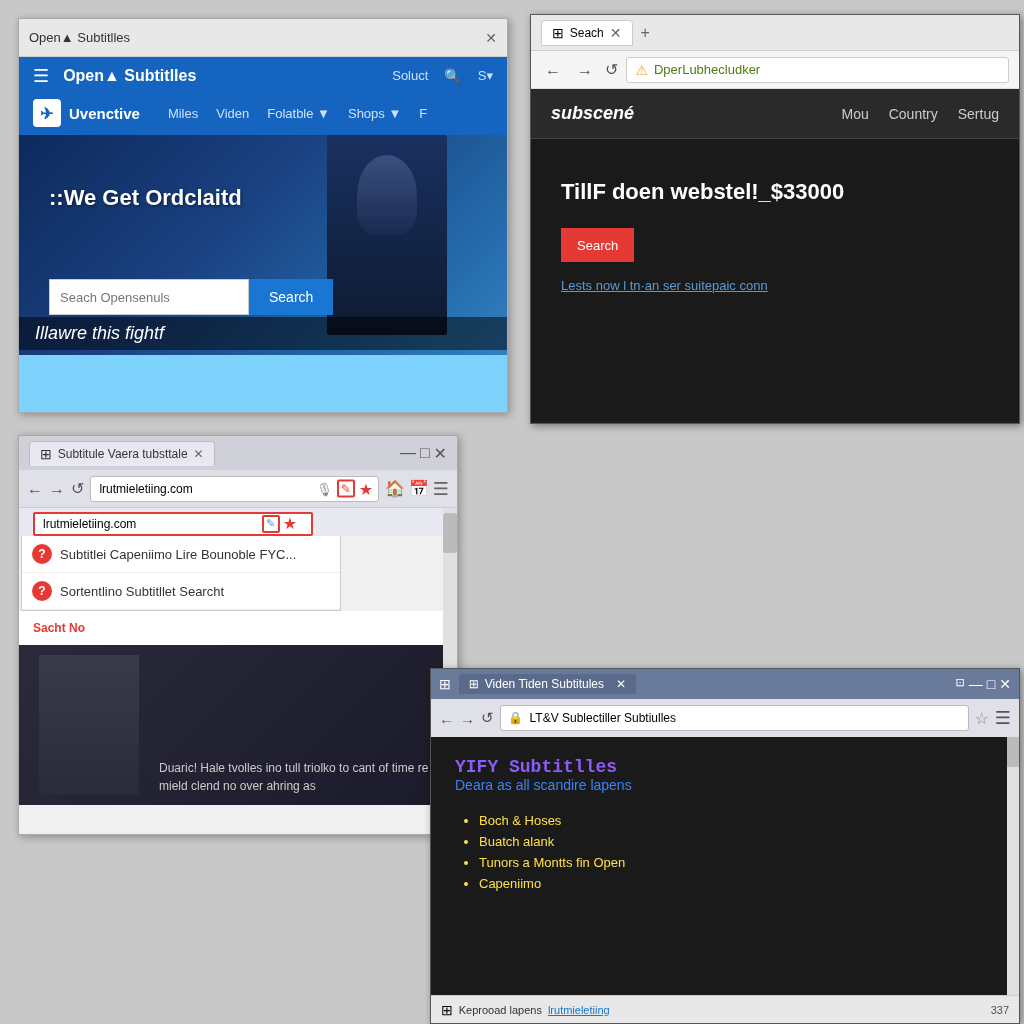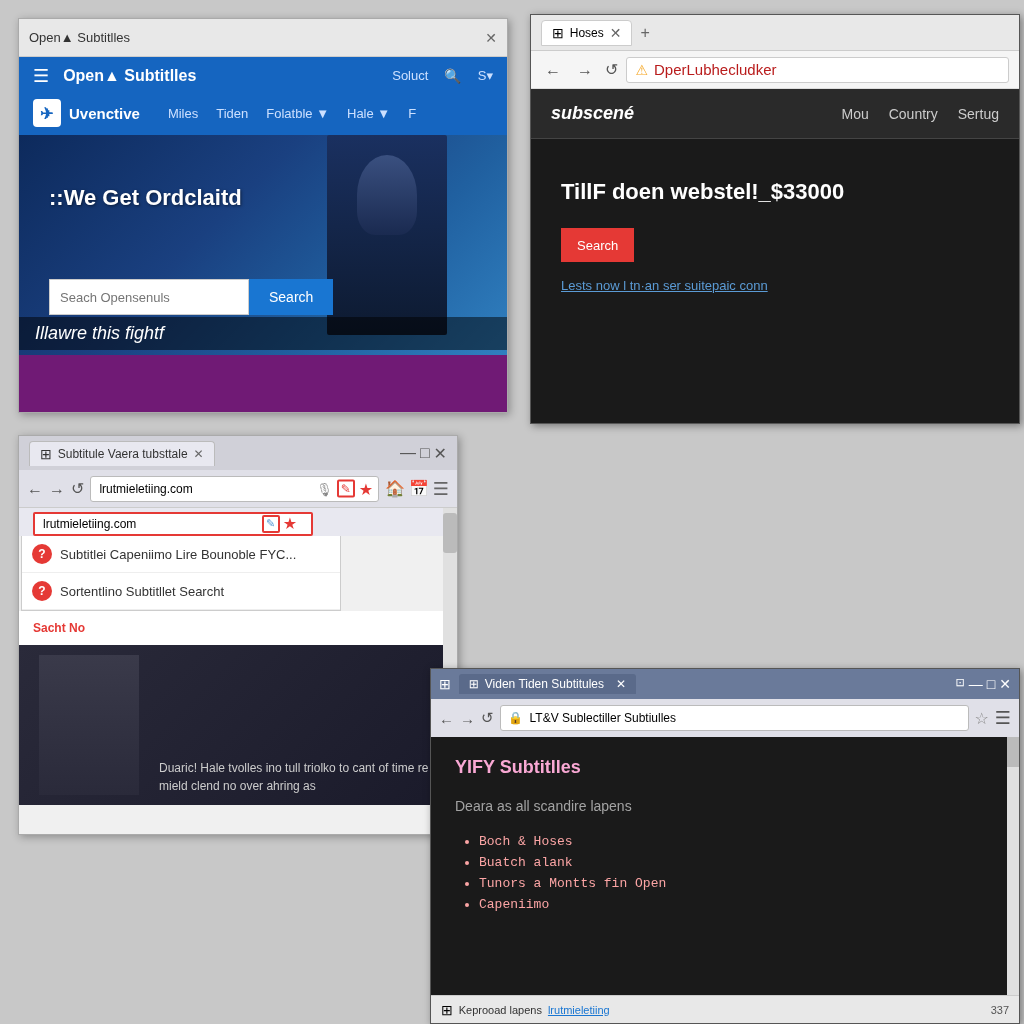--- a/index.html
+++ b/index.html
@@ -19,7 +19,7 @@
       left: 18px;
       width: 490px;
       height: 395px;
-      background: #701a75;
+      background: #7dd3fc;
       border: 1px solid #aaa;
       box-shadow: 2px 2px 8px rgba(0,0,0,0.3);
       overflow: hidden;

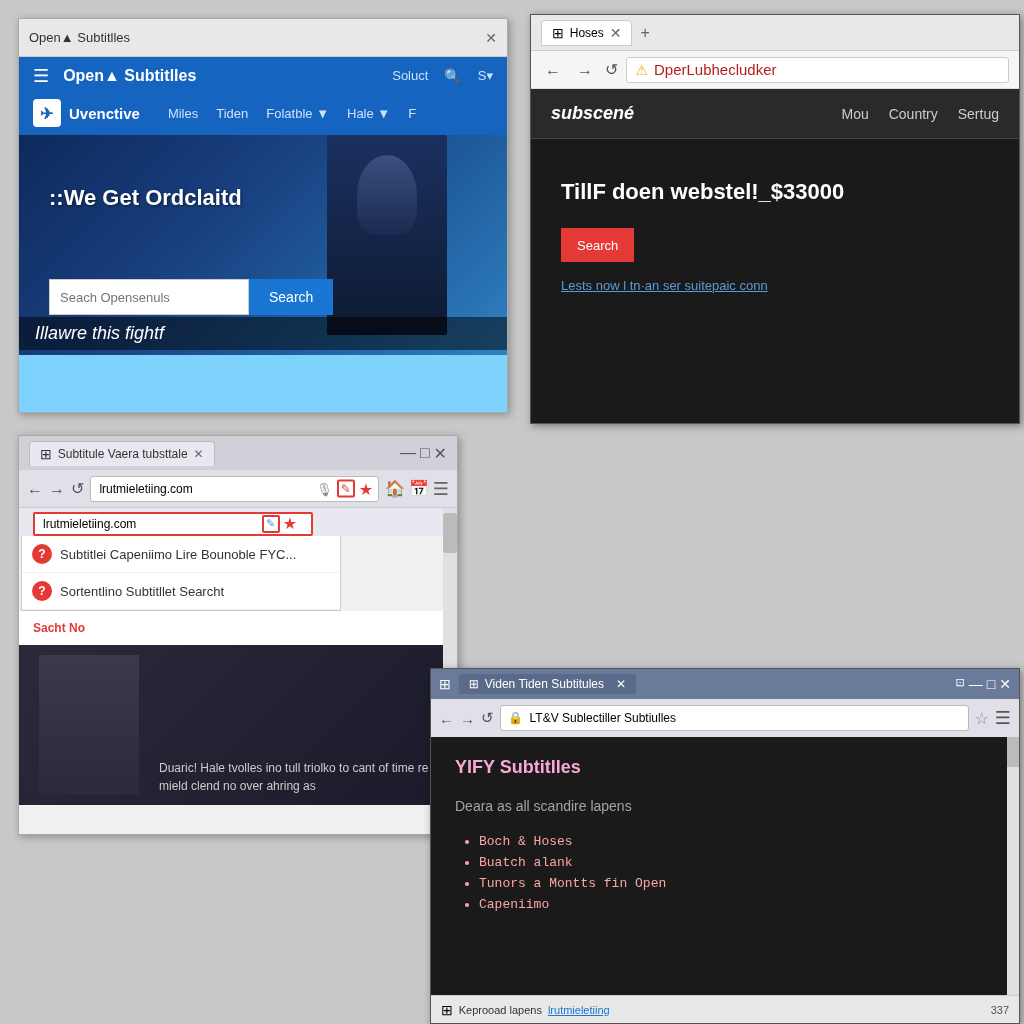--- a/index.html
+++ b/index.html
@@ -672,7 +672,7 @@
   <div class="win2-chrome-bar">
     <div class="win2-tab">
       <span class="win2-tab-icon">⊞</span>
-      <span>Hoses</span>
+      <span>Seach</span>
       <span class="win2-close-btn">✕</span>
     </div>
     <span style="font-size:16px; color:#666; cursor:pointer;">+</span>

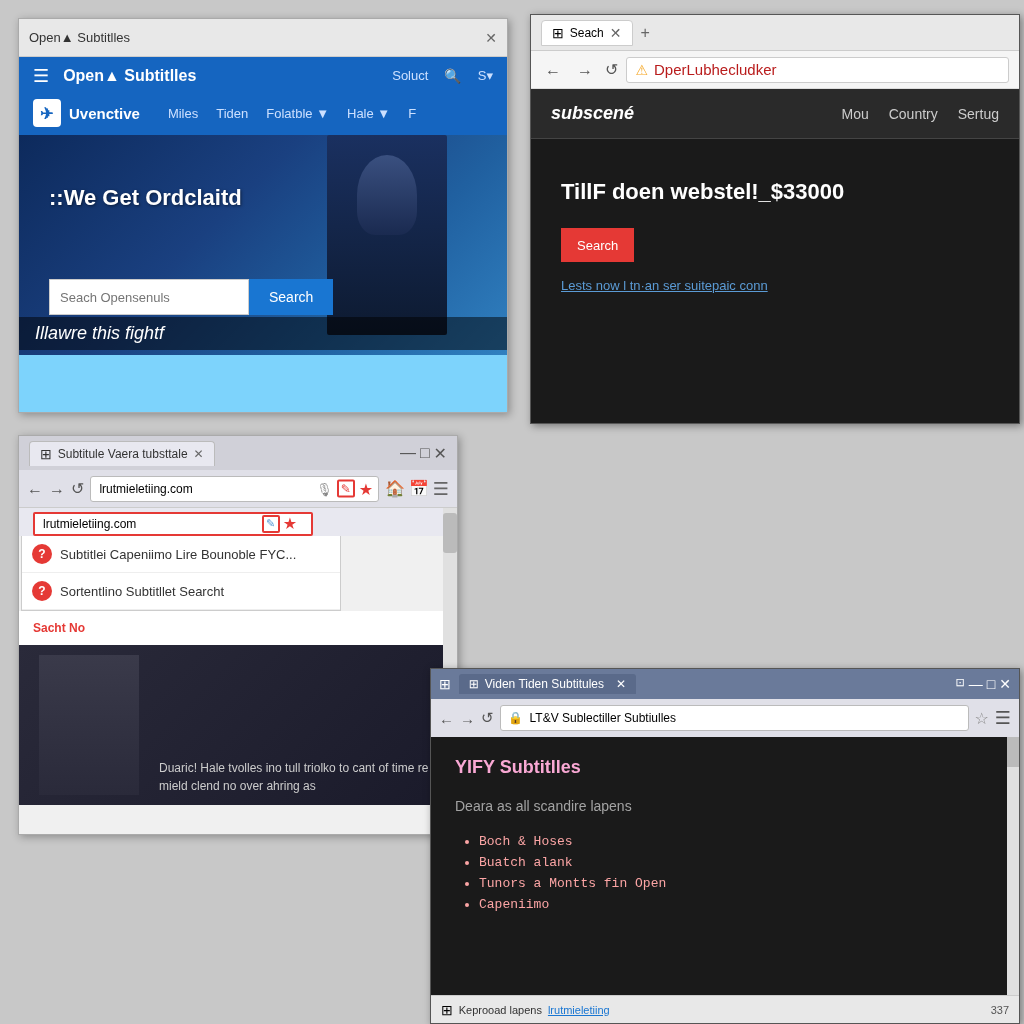--- a/index.html
+++ b/index.html
@@ -684,7 +684,7 @@
     <span class="refresh-btn">↺</span>
     <div class="win2-url-box">
       <span class="warning-icon">⚠</span>
-      <span style="font-size:15px; color:#b91c1c;text-align:center;">DperLubhecludker</span>
+      <span style="font-size:13px; color:#4d7c0f;text-align:center;">DperLubhecludker</span>
     </div>
   </div>
 

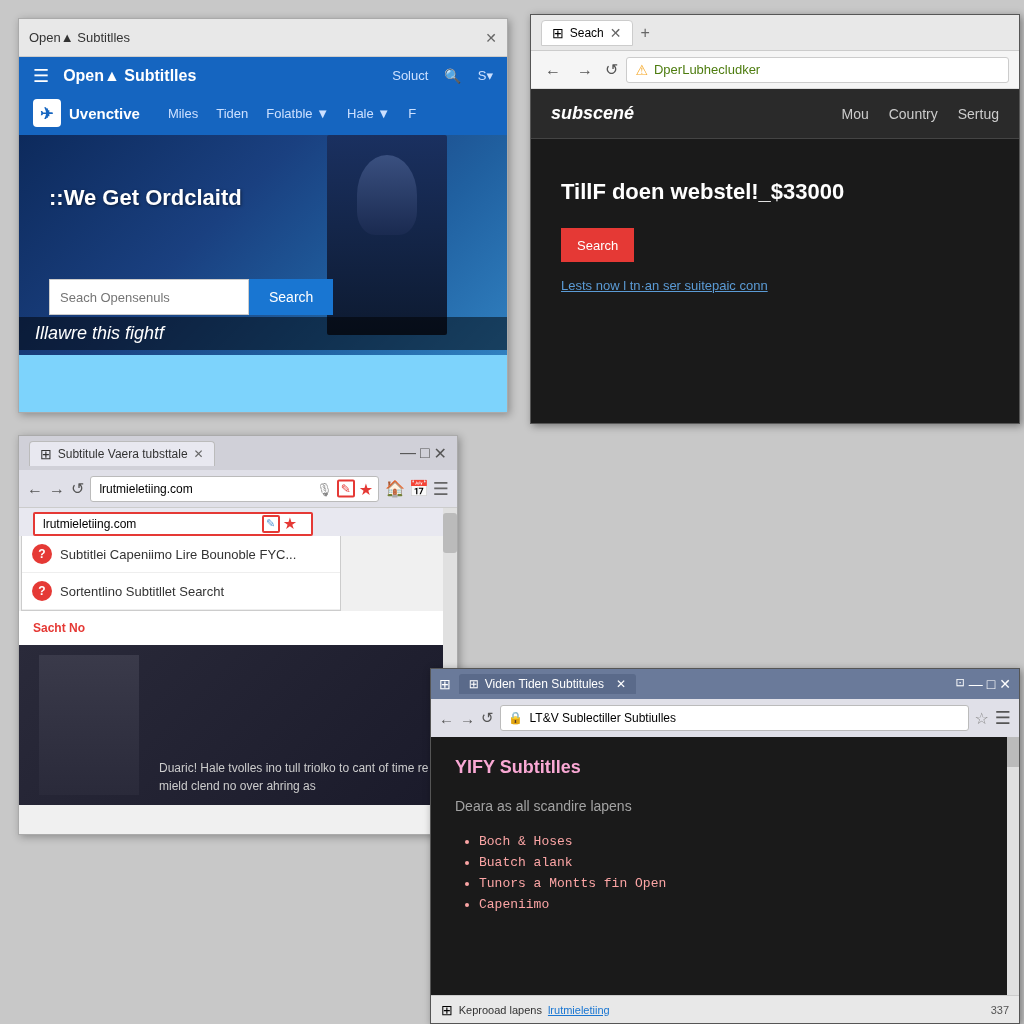--- a/index.html
+++ b/index.html
@@ -649,7 +649,7 @@
     <span class="win1-logo-text">Uvenctive</span>
     <div class="win1-sub-nav">
       <span class="win1-sub-link">Miles</span>
-      <span class="win1-sub-link">Tiden</span>
+      <span class="win1-sub-link">Viden</span>
       <span class="win1-sub-link">Folatble ▼</span>
       <span class="win1-sub-link">Hale ▼</span>
       <span class="win1-sub-link">F</span>

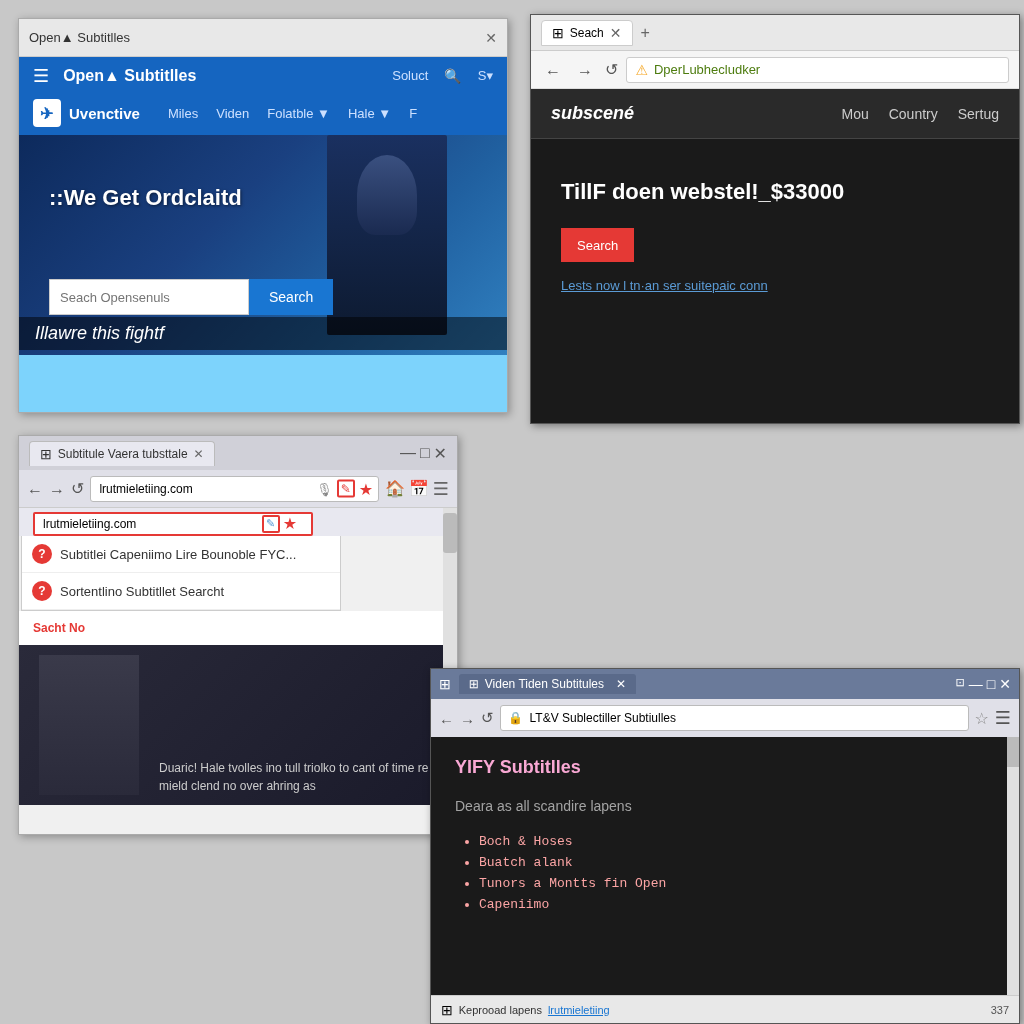--- a/index.html
+++ b/index.html
@@ -651,7 +651,7 @@
       <span class="win1-sub-link">Miles</span>
       <span class="win1-sub-link">Viden</span>
       <span class="win1-sub-link">Folatble ▼</span>
-      <span class="win1-sub-link">Hale ▼</span>
+      <span class="win1-sub-link">Shops ▼</span>
       <span class="win1-sub-link">F</span>
     </div>
   </div>

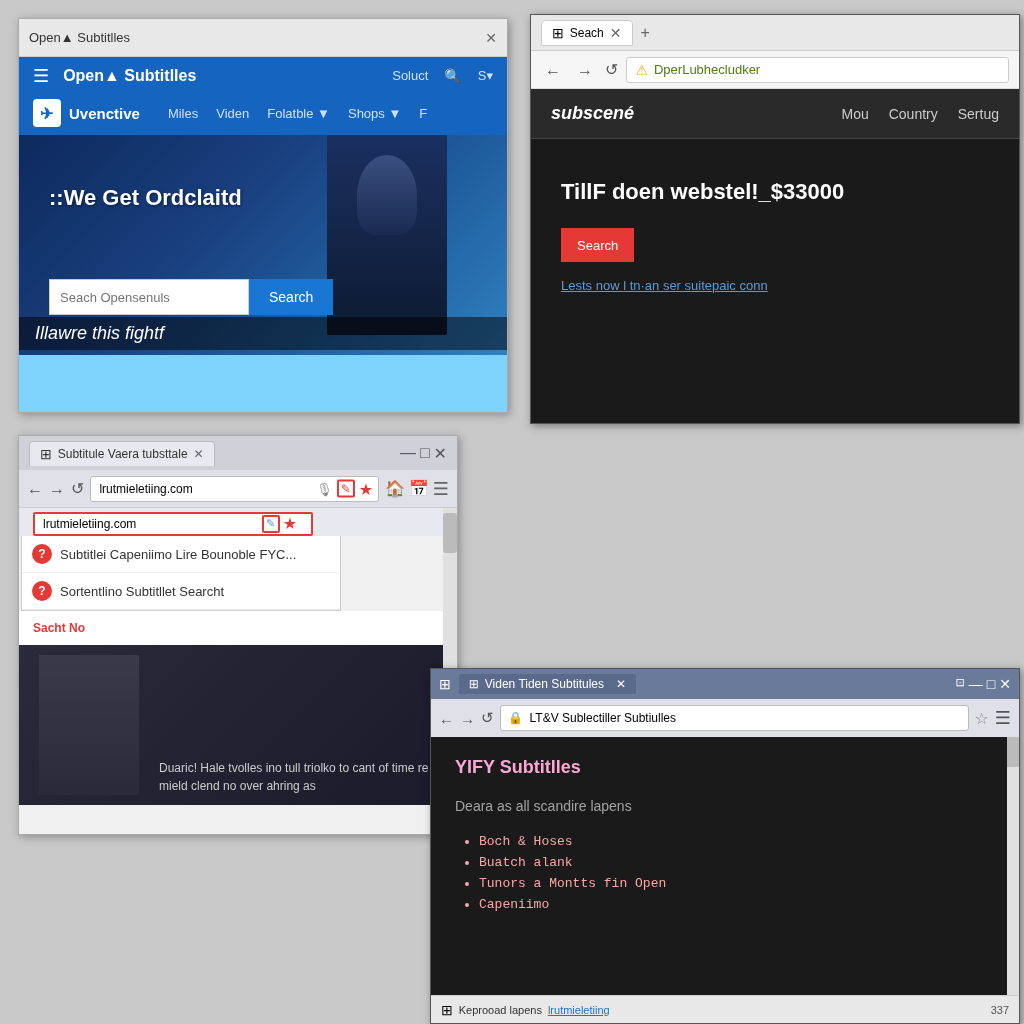--- a/index.html
+++ b/index.html
@@ -573,10 +573,11 @@
       overflow: hidden;
     }
     .win4-headline {
-      color: #f9a8d4;
+      color: #8b5cf6;
       font-size: 18px;
       font-weight: bold;
-      margin-bottom: 20px;
+      margin-bottom: 0;
+      font-family: Liberation Mono, monospace;
     }
     .win4-subtext {
       color: #a3a3a3;

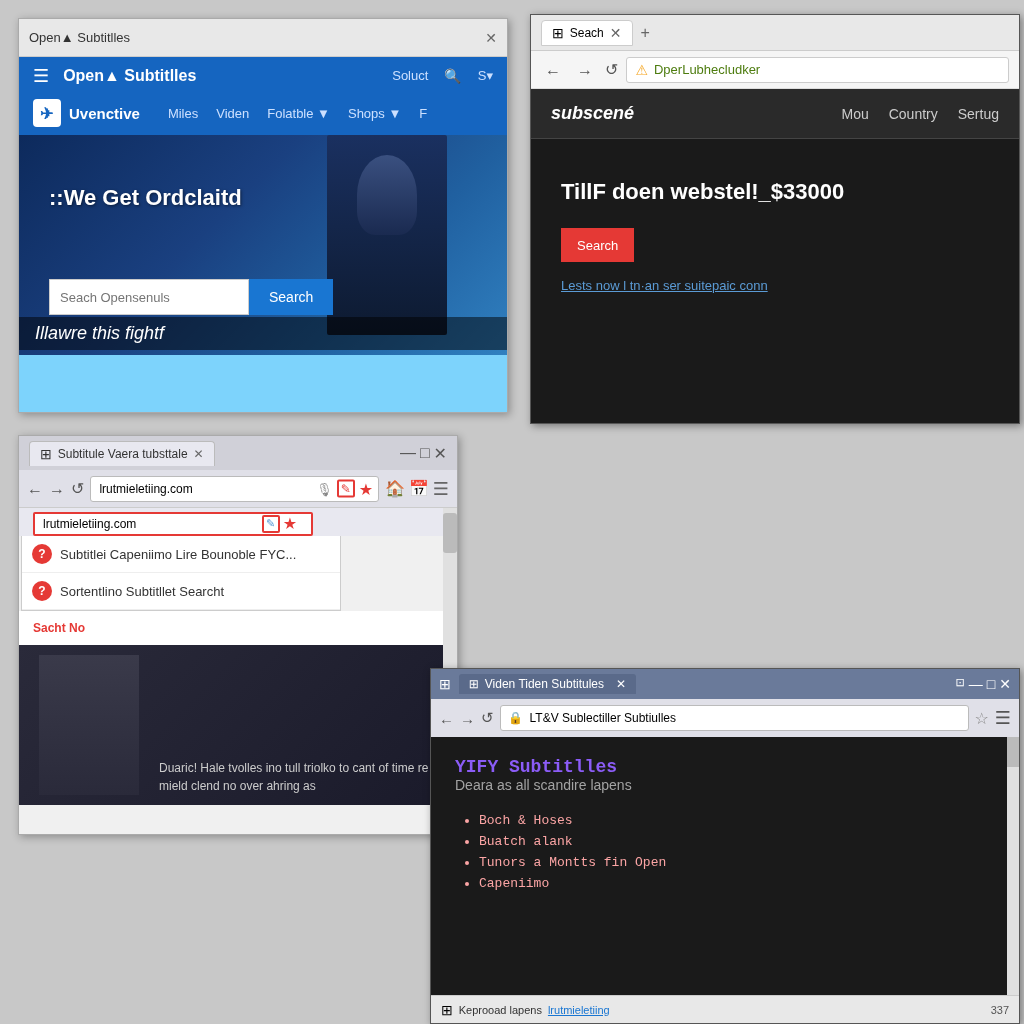--- a/index.html
+++ b/index.html
@@ -580,7 +580,7 @@
       font-family: Liberation Mono, monospace;
     }
     .win4-subtext {
-      color: #a3a3a3;
+      color: #3b82f6;
       font-size: 14px;
       margin-bottom: 20px;
     }

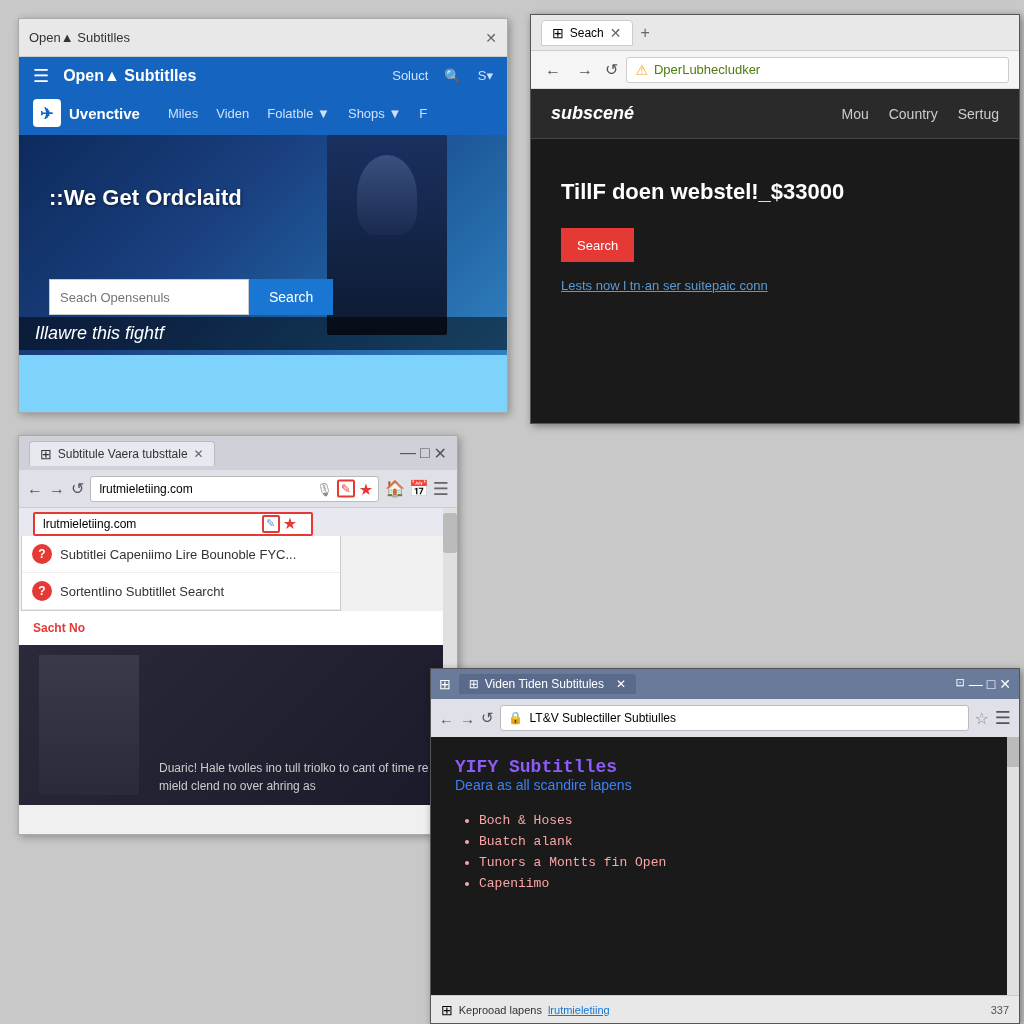--- a/index.html
+++ b/index.html
@@ -589,10 +589,9 @@
       padding-left: 24px;
     }
     .win4-list-item {
-      color: #fca5a5;
+      color: #fde047;
       font-size: 13px;
       margin-bottom: 6px;
-      font-family: Liberation Mono, monospace;
     }
     .win4-footer {
       position: absolute;

